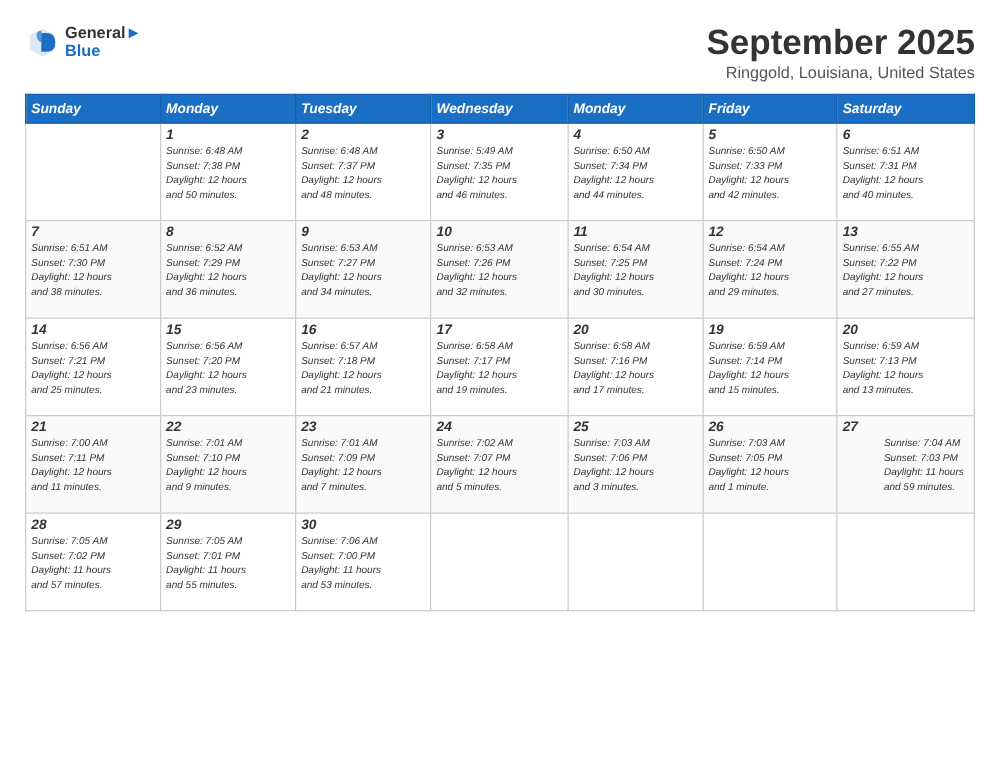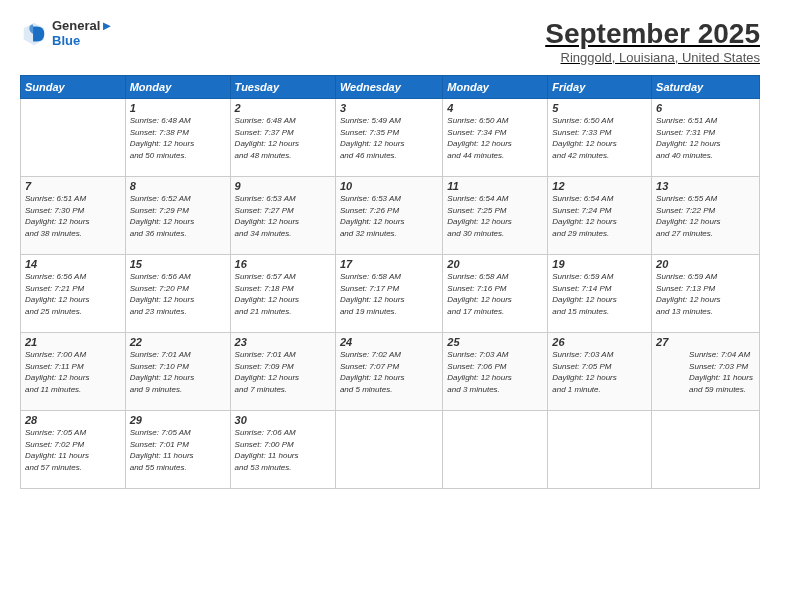--- a/index.html
+++ b/index.html
@@ -13,7 +13,7 @@
     .page {
       width: 792px;
       height: 612px;
-      padding: 18px 32px 10px 20px;
+      padding: 18px 12px 10px 20px;
     }
     .header {
       display: flex;

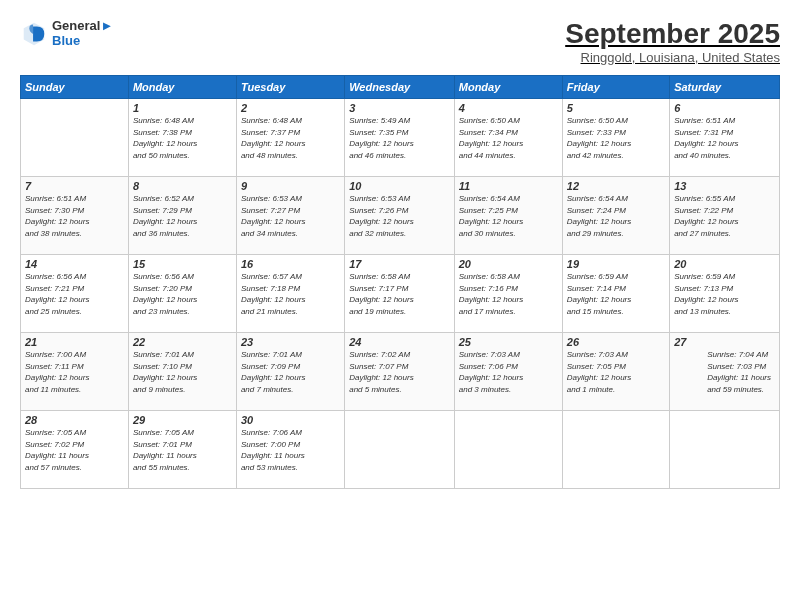--- a/index.html
+++ b/index.html
@@ -32,7 +32,6 @@
     }
     .title-block {
       text-align: right;
-      text-decoration: underline;
     }
     .month-title {
       font-size: 28px;

